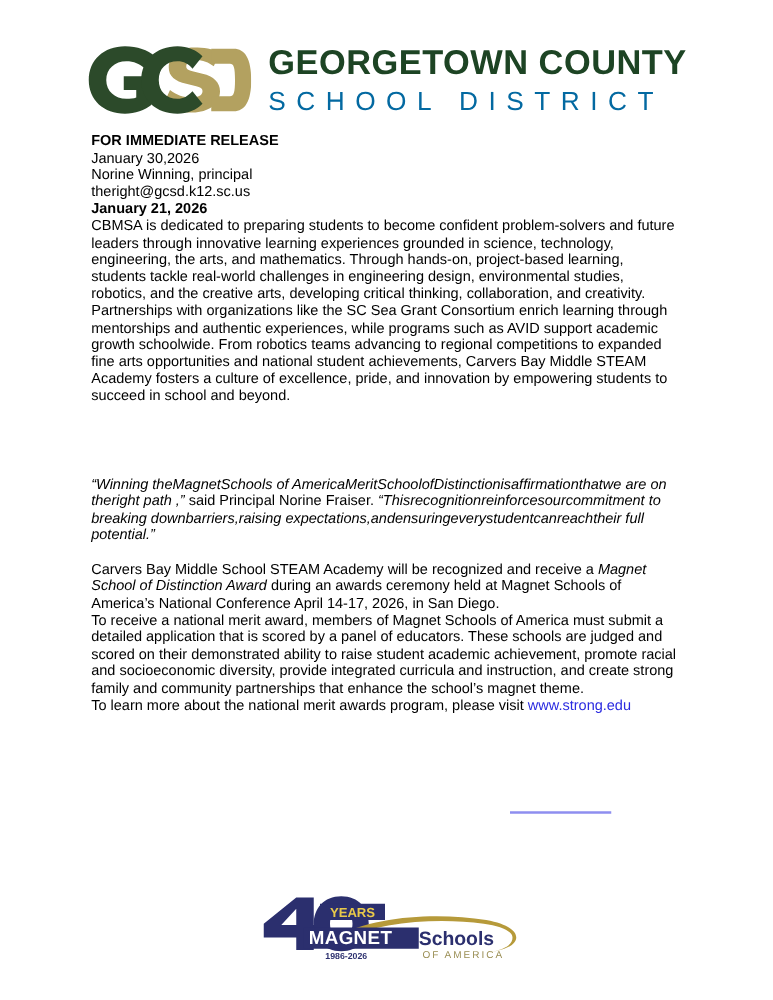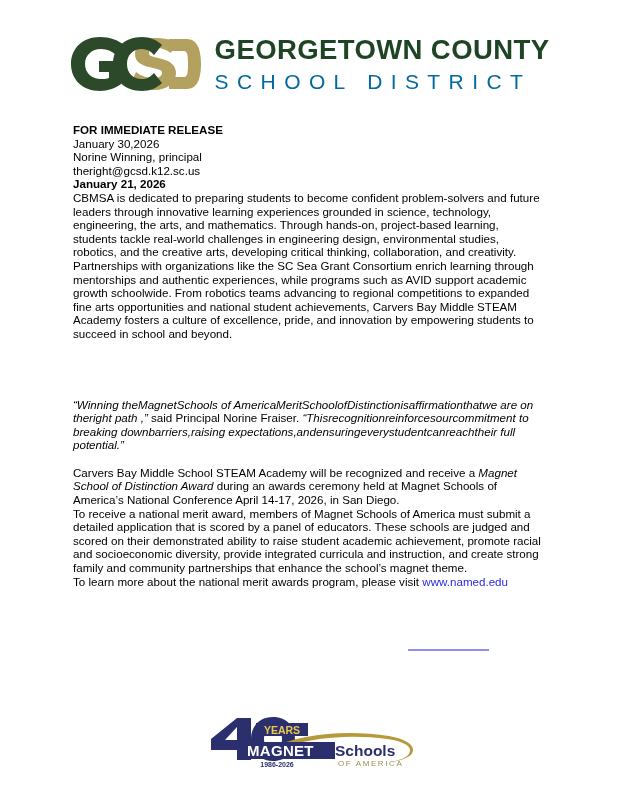--- a/index.html
+++ b/index.html
@@ -75,7 +75,7 @@
   .content {
     position: absolute;
     left: 73px;
-    top: 123px;
+    top: 106px;
     width: 468px;
     font-size: 11.6px;
     line-height: 13.6px;

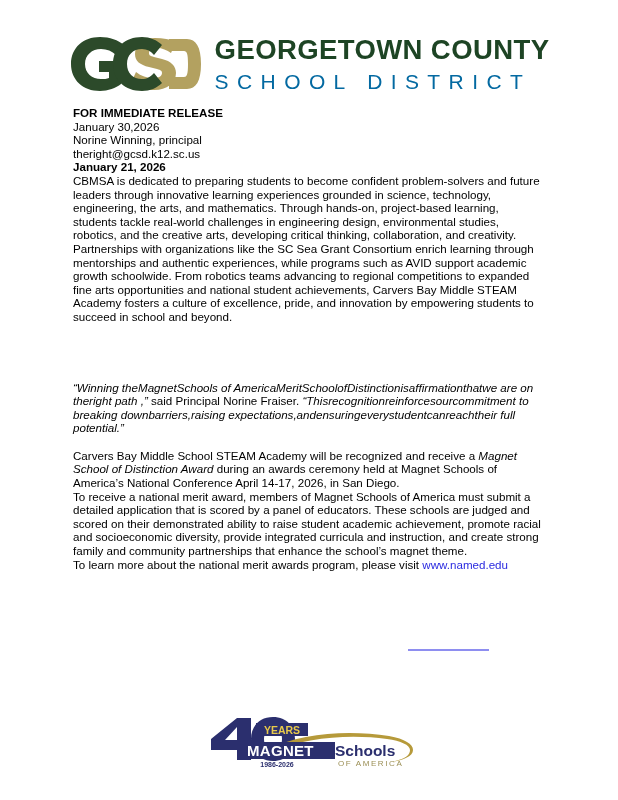--- a/index.html
+++ b/index.html
@@ -190,7 +190,7 @@
     <p class="para">To receive a national merit award, members of Magnet Schools of America must submit a detailed application that is scored by a panel of educators. These schools are judged and scored on their demonstrated ability to raise student academic achievement, promote racial and socioeconomic diversity, provide integrated curricula and instruction, and create strong family and community partnerships that enhance the school’s magnet theme.</p>
 
     <p class="para">
-      <span>To learn more about the national merit awards program, please visit </span><a class="link" href="#">www.named.edu</a>
+      <span>To learn more about the national merit awards program, please visit </span><a class="link" href="#">www.strong.edu</a>
     </p>
 
   </div>

